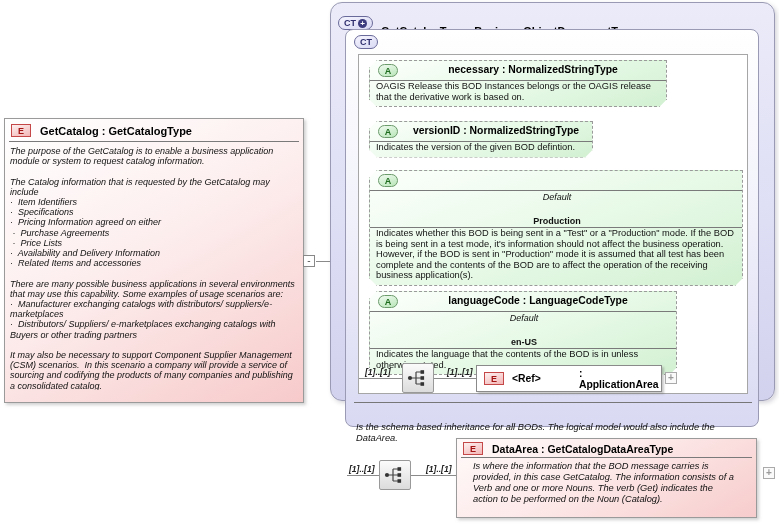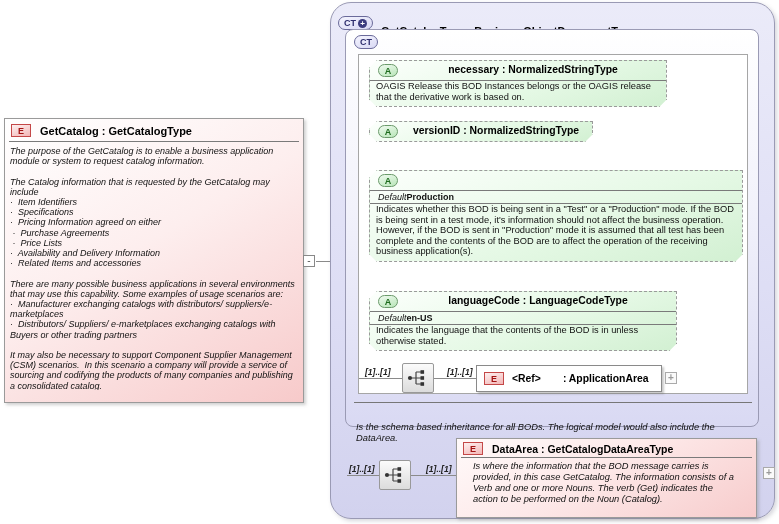--- a/index.html
+++ b/index.html
@@ -51,8 +51,8 @@
 
   
   .outer-box {
-    position:absolute; left:330px; top:2px; width:445px; height:517px;
-    border:1px solid #9a9ab4; border-radius:21px;
+    position:absolute; left:330px; top:2px; width:445px; height:399px;
+    border:1px solid #9a9ab4; border-radius:12px;
     background:linear-gradient(180deg,#ebebf9 0%,#dedef5 55%,#d2d2ee 100%);
     box-shadow:2px 2px 4px rgba(120,120,140,0.3);
   }

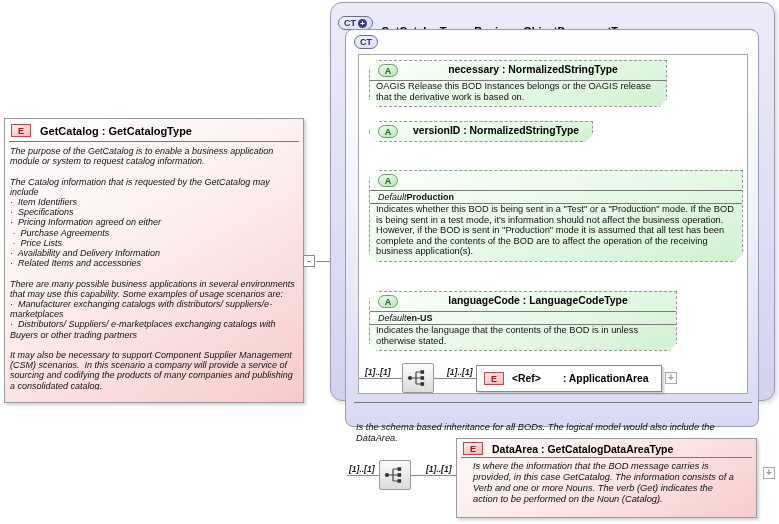--- a/index.html
+++ b/index.html
@@ -194,6 +194,7 @@
             <span class="icon-a">A</span>
             <span class="attr-name">versionID : NormalizedStringType</span>
           </div>
+          <div class="attr-desc">Indicates the version of the given BOD defintion.</div>
         </div>
 
         <div class="attr-box" style="left:10px; top:115px; width:374px;">

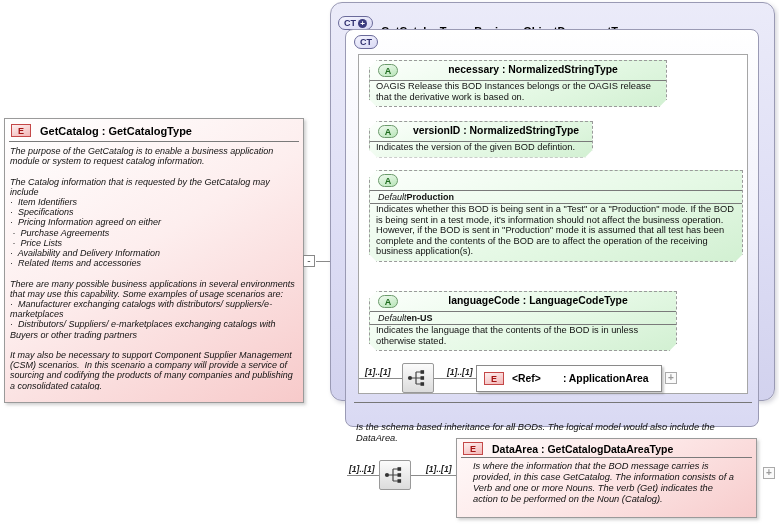--- a/index.html
+++ b/index.html
@@ -79,7 +79,7 @@
   }
   .attr-header { display:flex; align-items:flex-start; gap:8px; padding:3px 6px 3px 8px; }
   .attr-name { font-size:10.4px; font-weight:bold; color:#000; overflow-wrap:anywhere; text-align:center; flex:1 1 auto; }
-  .attr-default { display:flex; align-items:center; gap:0; padding:1px 6px 1px 8px; border-top:1px solid #7a7a7a; }
+  .attr-default { display:flex; align-items:center; gap:14px; padding:1px 6px 1px 8px; border-top:1px solid #7a7a7a;flex-direction:column; }
   .attr-default-label { font-size:9px; font-style:italic; color:#111; }
   .attr-default-value { font-size:9px; font-weight:bold; color:#111;text-align:center; }
   .attr-desc {

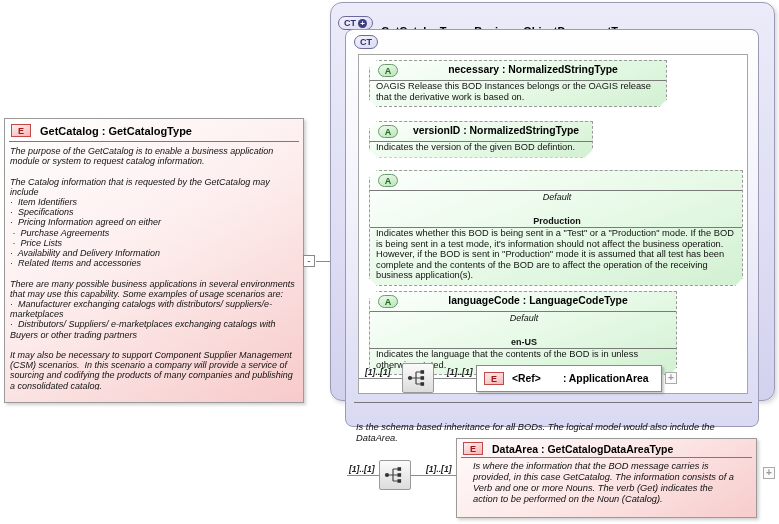--- a/index.html
+++ b/index.html
@@ -235,7 +235,7 @@
         <span class="card" style="left:88px; top:312px;">[1]..[1]</span>
         <div class="ref-box" style="left:117px; top:310px; width:186px; height:27px;">
           <span class="icon-e">E</span>
-          <span class="ref-label" style="margin-right:14px;">&lt;Ref&gt;</span>
+          <span class="ref-label" style="margin-right:30px;">&lt;Ref&gt;</span>
           <span class="ref-label">: ApplicationArea</span>
         </div>
         <div class="plus-box" style="left:306px; top:317px;">+</div>

